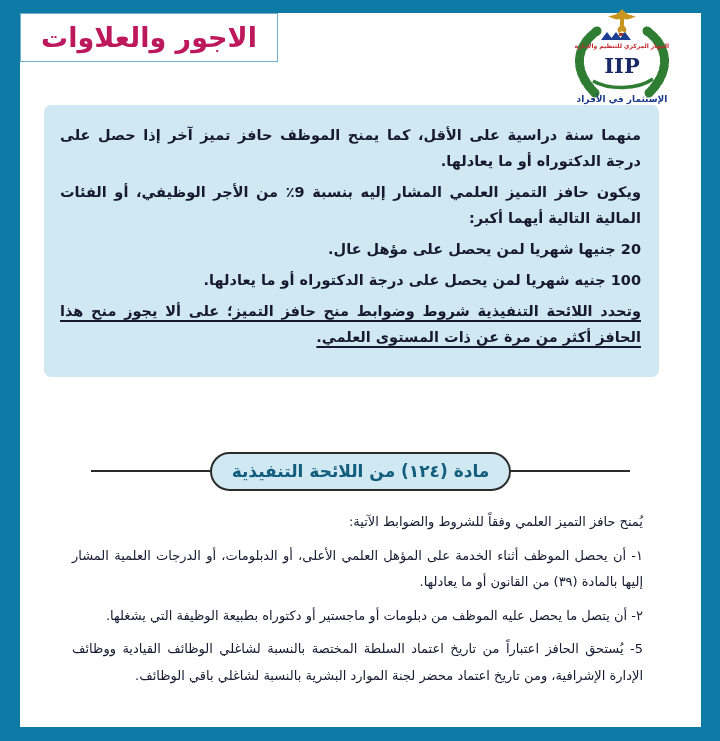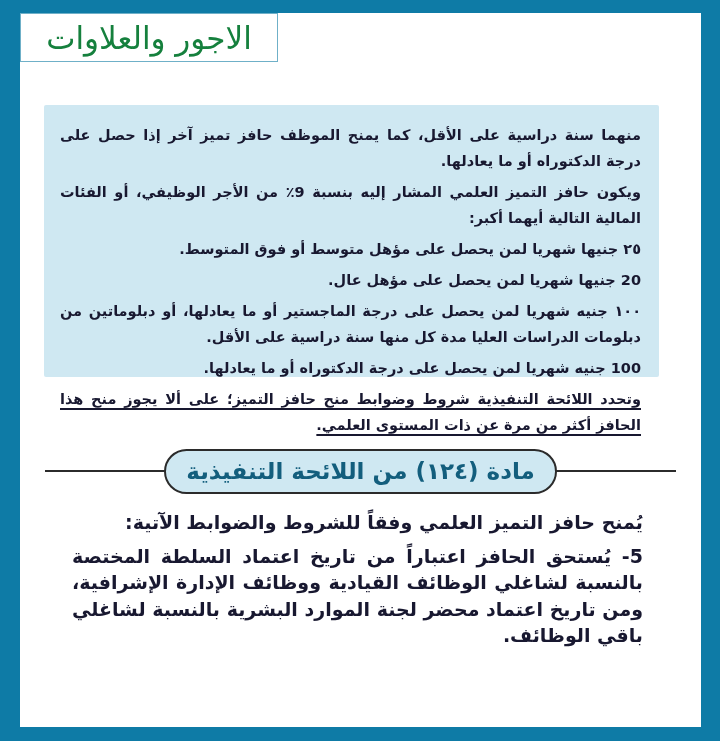--- a/index.html
+++ b/index.html
@@ -24,7 +24,7 @@
     direction:rtl;
   }
   .title-box span{
-    color:#15803d;font-size:31px;font-weight:normal;letter-spacing:0;
+    color:#be185d;font-size:27px;font-weight:bold;letter-spacing:0;
   }
   
   .logo{

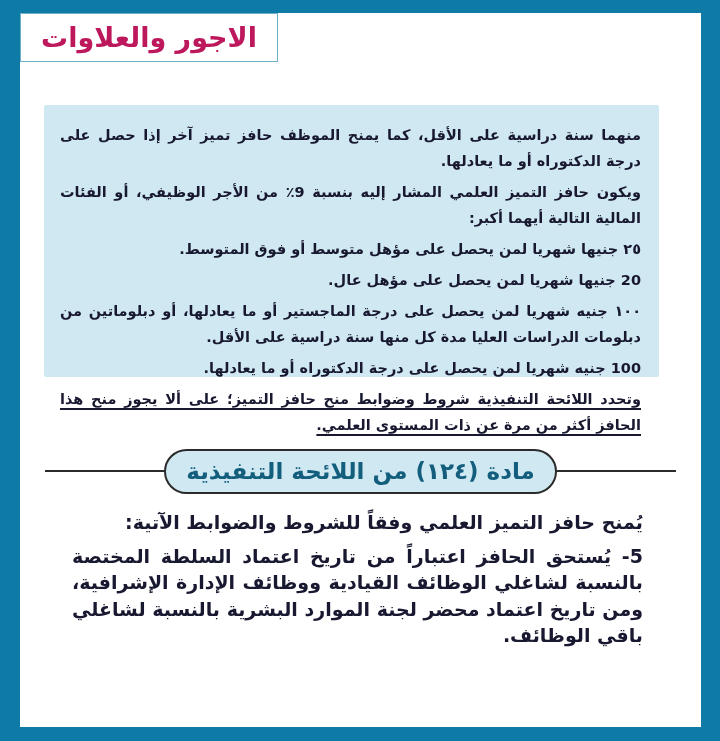--- a/index.html
+++ b/index.html
@@ -98,6 +98,32 @@
     <span>الاجور والعلاوات</span>
   </div>
 
+  <div class="logo">
+    <svg width="122" height="100" viewBox="0 0 122 100">
+
+      <g>
+        <path d="M61 2 C57 7 52 9 47 9 C52 12 56 13 59 12 L59 19 C56 21 56 24 58 26 L61 24 L64 26 C66 24 66 21 63 19 L63 12 C66 13 70 12 75 9 C70 9 65 7 61 2 Z" fill="#c8961e"></path>
+        <rect x="58" y="26" width="6" height="3" fill="#a33b2a"></rect>
+      </g>
+
+      <g>
+        <path d="M34 86 C12 64 14 40 36 24" stroke="#2e7d32" stroke-width="9" fill="none" stroke-dasharray="4 3" stroke-linecap="round"></path>
+        <path d="M88 86 C110 64 108 40 86 24" stroke="#2e7d32" stroke-width="9" fill="none" stroke-dasharray="4 3" stroke-linecap="round"></path>
+      </g>
+
+      <g>
+        <path d="M40 33 L46 25 L52 33 Z M49 33 L55 25 L61 33 Z M58 33 L64 25 L70 33 Z" fill="#1c3f94"></path>
+      </g>
+
+      <text x="61" y="41" font-size="6" font-weight="bold" fill="#c0272d" text-anchor="middle">الجهاز المركزي للتنظيم والإدارة</text>
+
+      <text x="61" y="66" font-family="DejaVu Serif, serif" font-size="21" font-weight="bold" fill="#1a2a66" text-anchor="middle">IIP</text>
+
+      <path d="M32 74 C48 83 76 83 92 72" stroke="#2e7d32" stroke-width="3.5" fill="none"></path>
+
+      <text x="61" y="95" font-size="9" font-weight="bold" fill="#1a3a8c" text-anchor="middle">الإستثمار في الأفراد</text>
+    </svg>
+  </div>
 
   <div class="content">
 

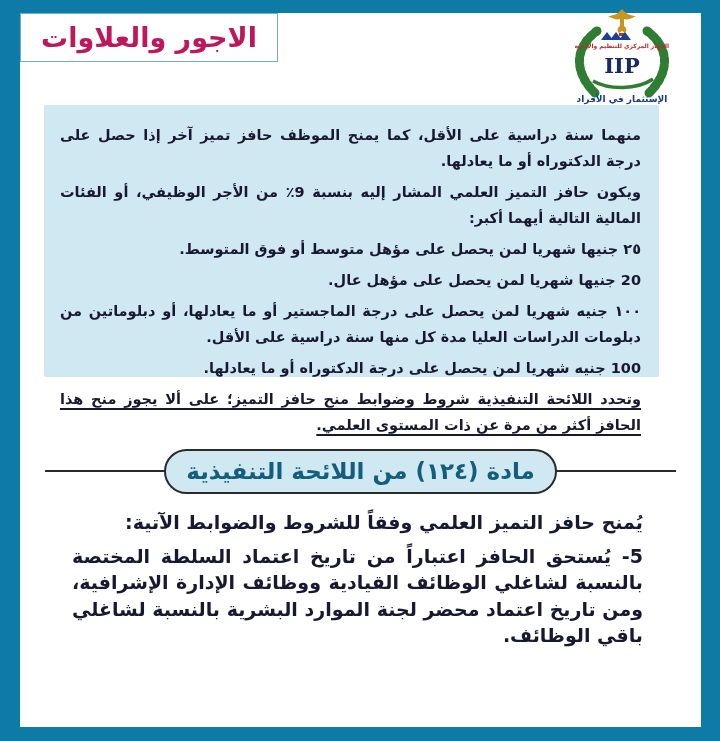--- a/index.html
+++ b/index.html
@@ -40,7 +40,7 @@
     top:92px;left:24px;right:42px;
     height:272px;box-sizing:border-box;
     background:#cfe8f2;
-    border-radius:2px;
+    border-radius:7px;
     padding:17px 18px 10px 16px;
     color:#181830;
   }

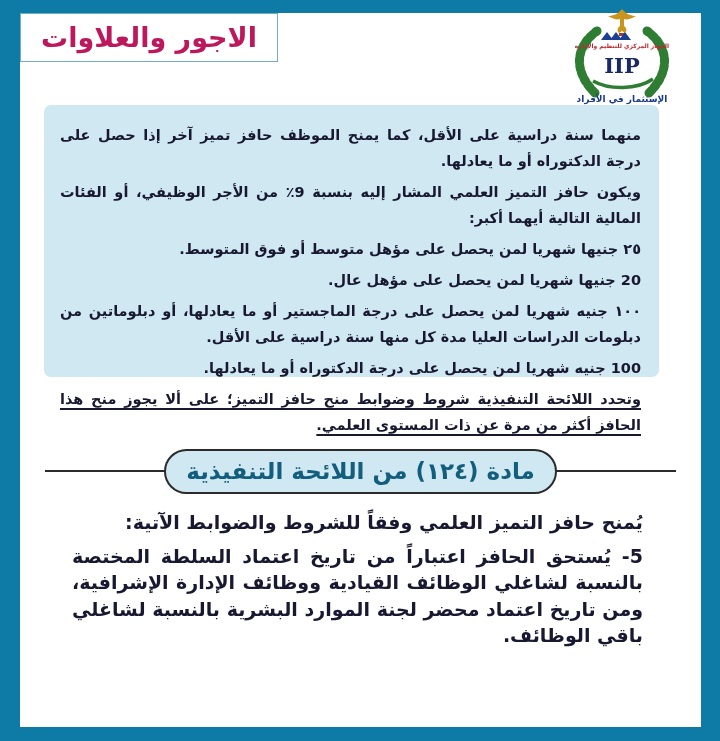--- a/index.html
+++ b/index.html
@@ -130,7 +130,6 @@
     <div class="intro-block">
       <p>منهما سنة دراسية على الأقل، كما يمنح الموظف حافز تميز آخر إذا حصل على درجة الدكتوراه أو ما يعادلها.</p>
       <p>ويكون حافز التميز العلمي المشار إليه بنسبة 9٪ من الأجر الوظيفي، أو الفئات المالية التالية أيهما أكبر:</p>
-      <p>٢٥ جنيها شهريا لمن يحصل على مؤهل متوسط أو فوق المتوسط.</p>
       <p>20 جنيها شهريا لمن يحصل على مؤهل عال.</p>
       <p>١٠٠ جنيه شهريا لمن يحصل على درجة الماجستير أو ما يعادلها، أو دبلوماتين من دبلومات الدراسات العليا مدة كل منها سنة دراسية على الأقل.</p>
       <p>100 جنيه شهريا لمن يحصل على درجة الدكتوراه أو ما يعادلها.</p>

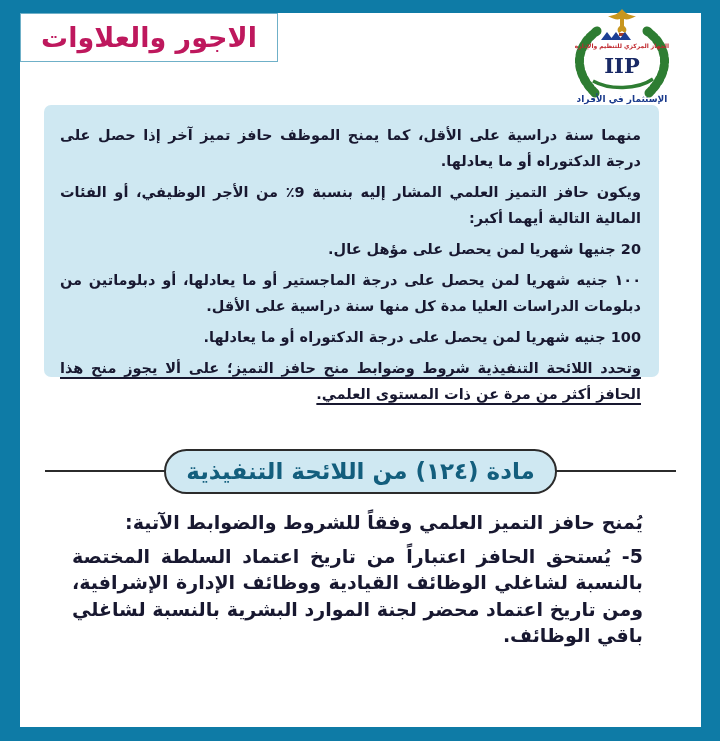--- a/index.html
+++ b/index.html
@@ -131,7 +131,6 @@
       <p>منهما سنة دراسية على الأقل، كما يمنح الموظف حافز تميز آخر إذا حصل على درجة الدكتوراه أو ما يعادلها.</p>
       <p>ويكون حافز التميز العلمي المشار إليه بنسبة 9٪ من الأجر الوظيفي، أو الفئات المالية التالية أيهما أكبر:</p>
       <p>20 جنيها شهريا لمن يحصل على مؤهل عال.</p>
-      <p>١٠٠ جنيه شهريا لمن يحصل على درجة الماجستير أو ما يعادلها، أو دبلوماتين من دبلومات الدراسات العليا مدة كل منها سنة دراسية على الأقل.</p>
       <p>100 جنيه شهريا لمن يحصل على درجة الدكتوراه أو ما يعادلها.</p>
       <p class="underlined">وتحدد اللائحة التنفيذية شروط وضوابط منح حافز التميز؛ على ألا يجوز منح هذا الحافز أكثر من مرة عن ذات المستوى العلمي.</p>
     </div>

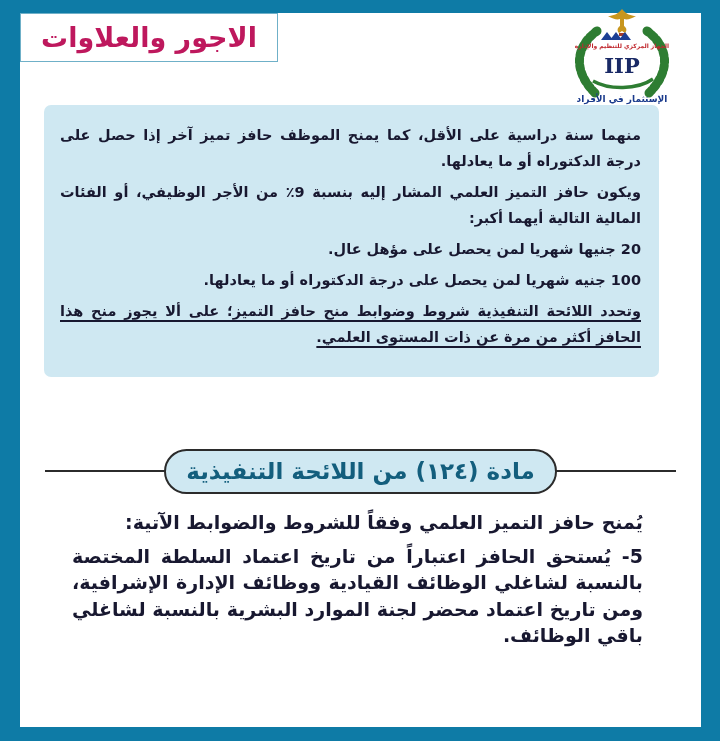--- a/index.html
+++ b/index.html
@@ -73,7 +73,7 @@
     border:2px solid #2b2b2b;
     border-radius:24px;
     padding:7px 20px 8px 20px;
-    font-size:23px;font-weight:bold;
+    font-size:17px;font-weight:bold;
     color:#135e7d;
     white-space:nowrap;
   }

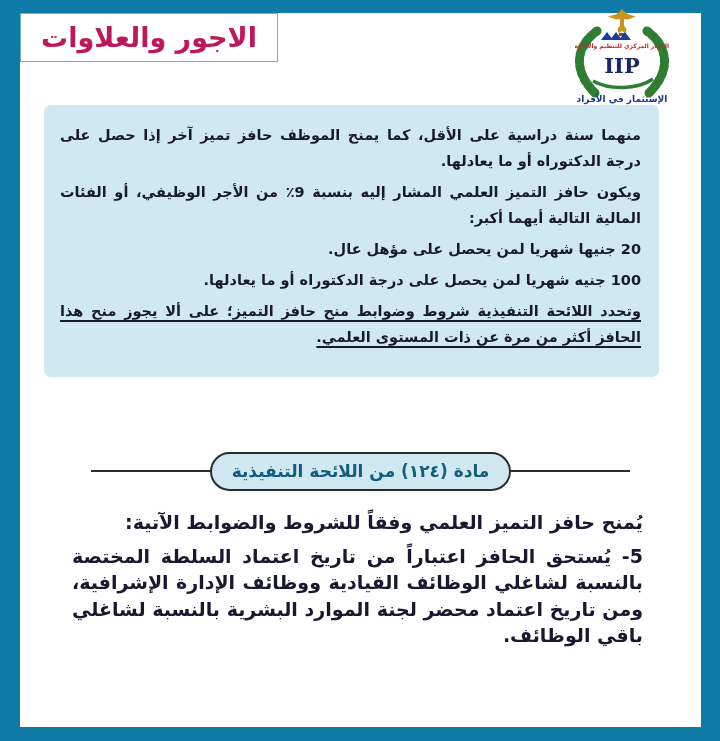--- a/index.html
+++ b/index.html
@@ -84,7 +84,7 @@
   }
   .article-block p{
     margin:0 0 7px 0;
-    font-size:19px;font-weight:bold;
+    font-size:13px;font-weight:normal;
     line-height:26.5px;
     text-align:justify;text-align-last:right;
   }

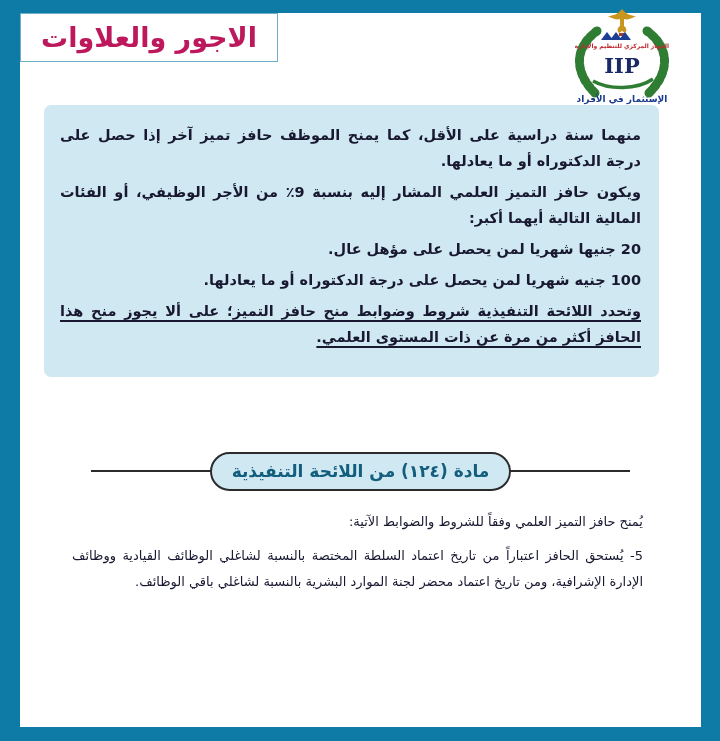--- a/index.html
+++ b/index.html
@@ -143,6 +143,7 @@
 
     <div class="article-block">
       <p>يُمنح حافز التميز العلمي وفقاً للشروط والضوابط الآتية:</p>
+      <p>١- أن يحصل الموظف أثناء الخدمة على المؤهل العلمي الأعلى، أو الدبلومات، أو الدرجات العلمية المشار إليها بالمادة (٣٩) من القانون أو ما يعادلها.</p>
       <p>5- يُستحق الحافز اعتباراً من تاريخ اعتماد السلطة المختصة بالنسبة لشاغلي الوظائف القيادية ووظائف الإدارة الإشرافية، ومن تاريخ اعتماد محضر لجنة الموارد البشرية بالنسبة لشاغلي باقي الوظائف.</p>
     </div>
 

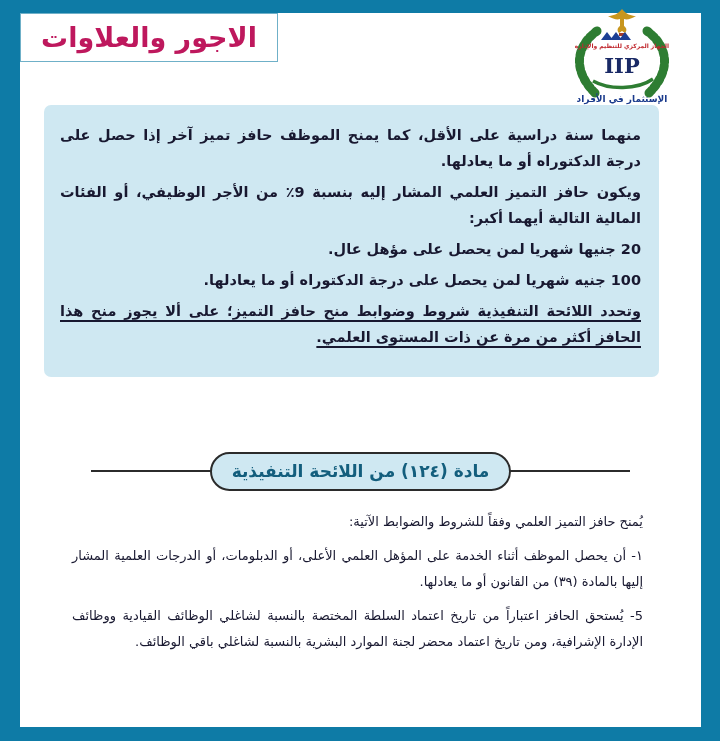--- a/index.html
+++ b/index.html
@@ -144,6 +144,7 @@
     <div class="article-block">
       <p>يُمنح حافز التميز العلمي وفقاً للشروط والضوابط الآتية:</p>
       <p>١- أن يحصل الموظف أثناء الخدمة على المؤهل العلمي الأعلى، أو الدبلومات، أو الدرجات العلمية المشار إليها بالمادة (٣٩) من القانون أو ما يعادلها.</p>
+      <p>٢- أن يتصل ما يحصل عليه الموظف من دبلومات أو ماجستير أو دكتوراه بطبيعة الوظيفة التي يشغلها.</p>
       <p>5- يُستحق الحافز اعتباراً من تاريخ اعتماد السلطة المختصة بالنسبة لشاغلي الوظائف القيادية ووظائف الإدارة الإشرافية، ومن تاريخ اعتماد محضر لجنة الموارد البشرية بالنسبة لشاغلي باقي الوظائف.</p>
     </div>
 

